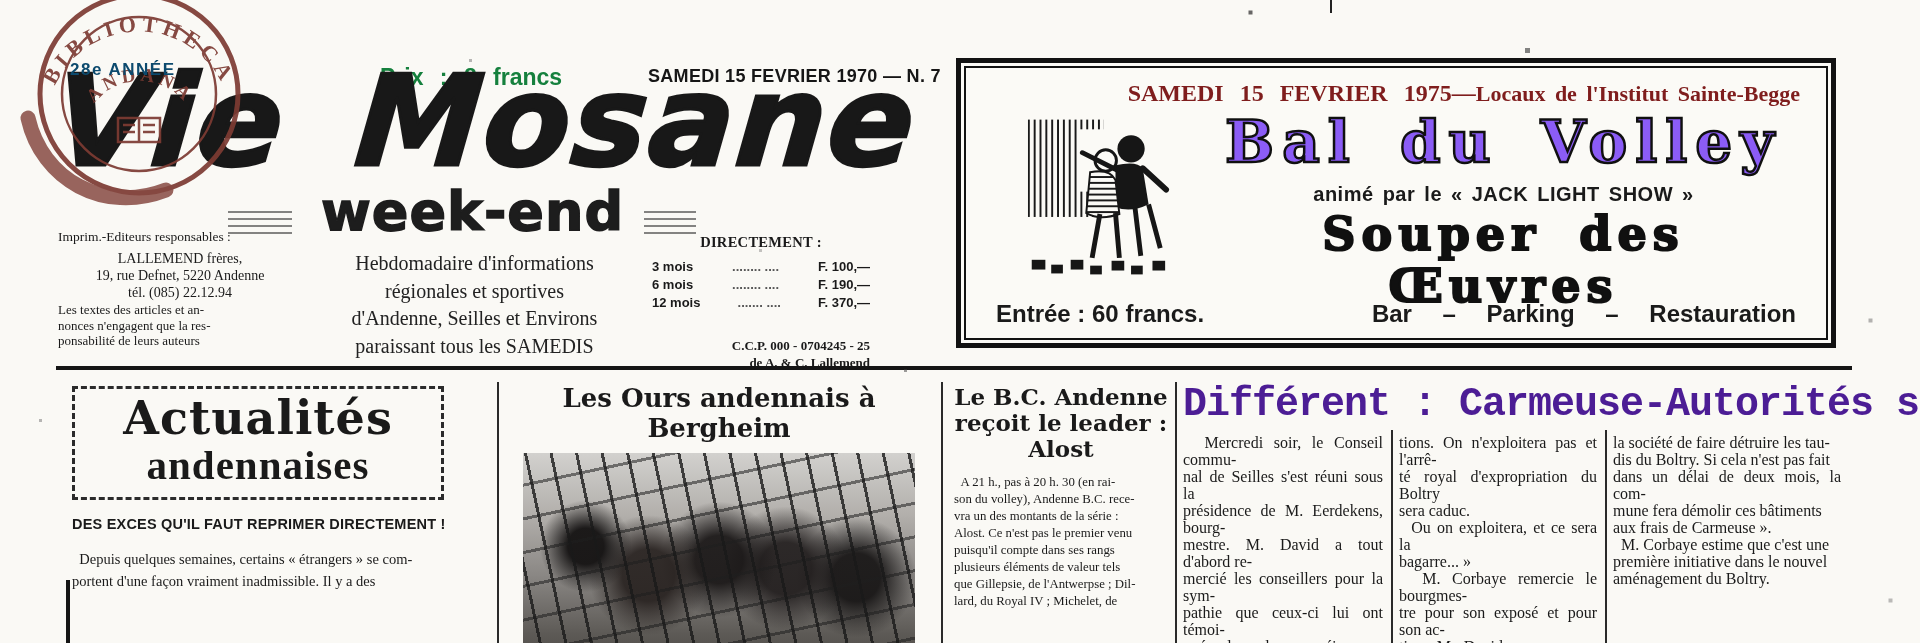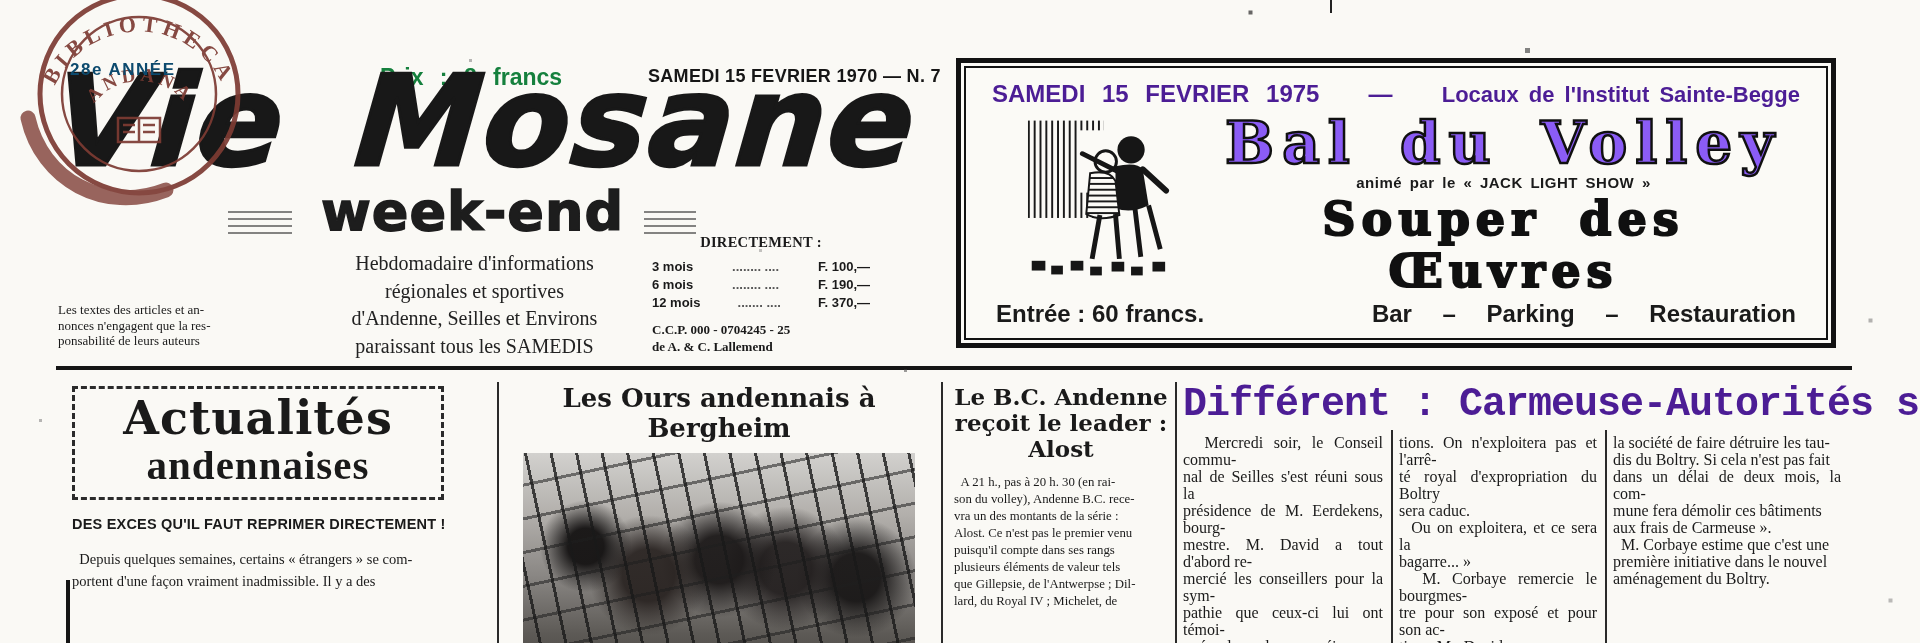--- a/index.html
+++ b/index.html
@@ -44,8 +44,8 @@
   
   #ad{left:956px;top:58px;width:880px;height:290px;border:5px solid #121212;background:#fbfaf6;z-index:2}
   #ad-inner{position:absolute;inset:3px;border:2px solid #121212;padding:12px 26px 10px}
-  #ad-header{display:flex;justify-content:space-between;align-items:baseline;
-             font-family:Liberation Sans, sans-serif;font-weight:bold;color:#4c1d95}
+  #ad-header{display:flex;justify-content:flex-end;align-items:baseline;
+             font-family:Liberation Serif, serif;font-weight:bold;color:#7f1d1d}
   #ad-date{font-size:24px;word-spacing:10px}
   #ad-dash{font-size:24px}
   #ad-venue{font-size:22px;word-spacing:4px}

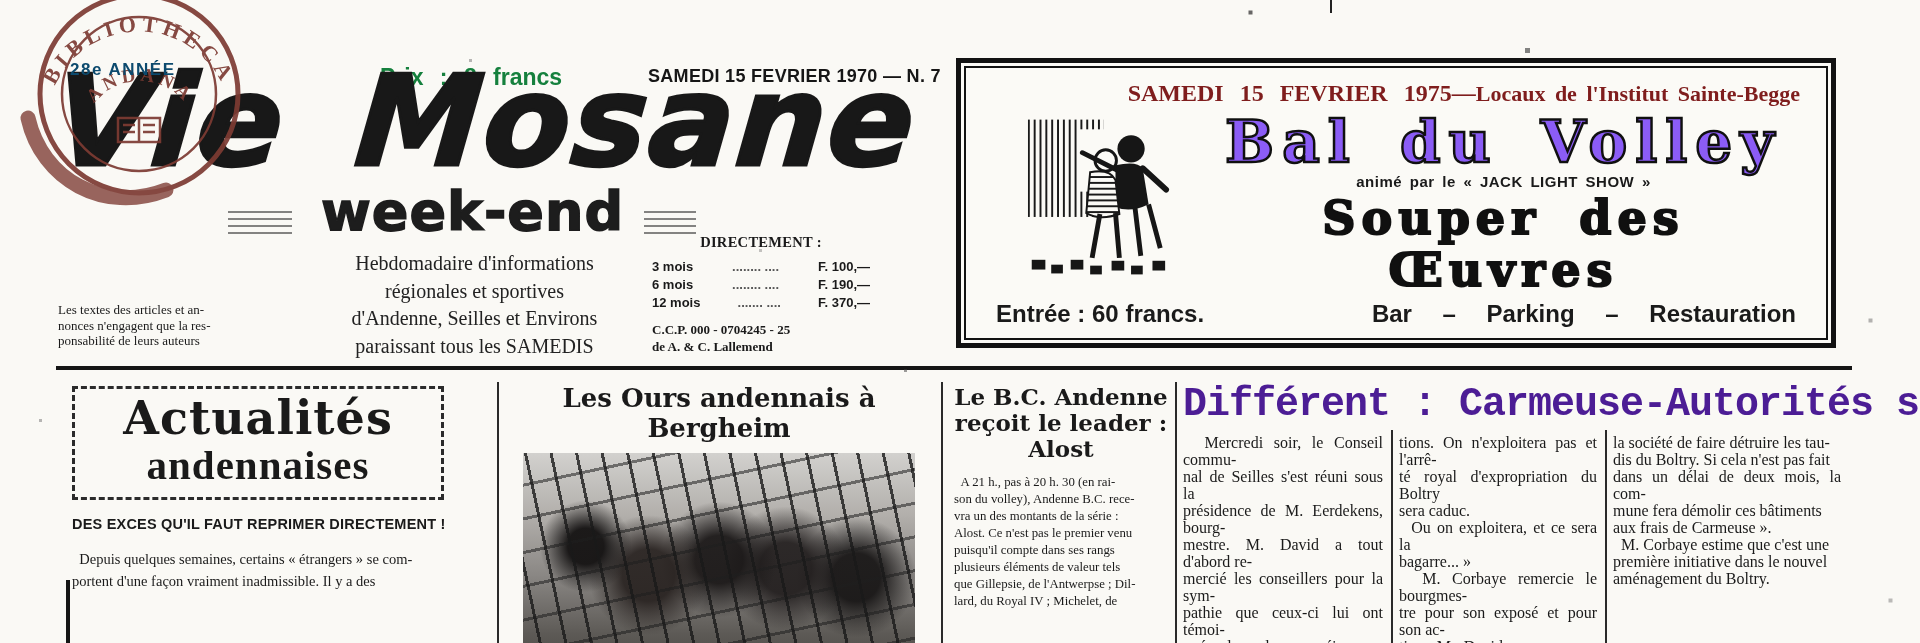--- a/index.html
+++ b/index.html
@@ -54,8 +54,8 @@
   #ad-center{flex:1;text-align:center}
   #ad-title{font-family:"DejaVu Serif",serif;font-weight:bold;font-size:58px;line-height:62px;
             letter-spacing:8px;word-spacing:14px;color:#8b5cf6;-webkit-text-stroke:2.5px #101010}
-  #ad-animated{margin-top:0;font-family:"Liberation Sans",sans-serif;font-weight:bold;
-               font-size:15px;letter-spacing:.5px;word-spacing:3px}
+  #ad-animated{margin-top:10px;font-family:"Liberation Sans",sans-serif;font-weight:bold;
+               font-size:20px;letter-spacing:.5px;word-spacing:3px}
   #ad-time{margin:12px 0 0 72px;text-align:left;font-family:"Liberation Sans",sans-serif;
            font-weight:bold;font-size:17px}
   #ad-supper{margin-top:2px;font-family:"DejaVu Serif",serif;font-weight:bold;font-size:46px;

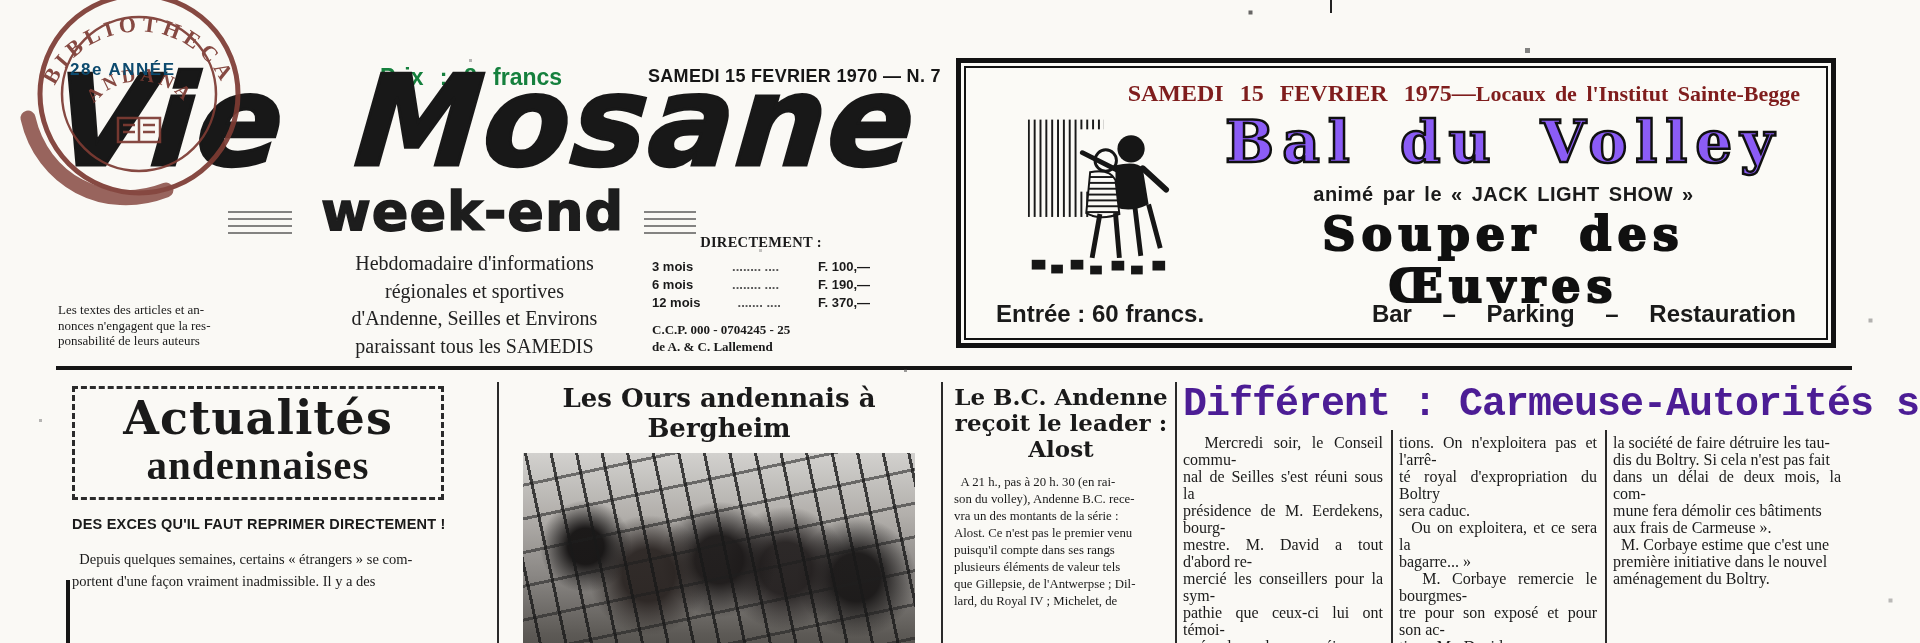--- a/index.html
+++ b/index.html
@@ -158,6 +158,12 @@
   <div id="stripes-left" class="abs stripes"></div>
   <div id="stripes-right" class="abs stripes"></div>
 
+  <div id="imprint" class="abs">
+    <div id="imprint-title">Imprim.-Editeurs responsables :</div>
+    <div class="pre">LALLEMEND frères,
+19, rue Defnet, 5220 Andenne
+tél. (085) 22.12.94</div>
+  </div>
   <div id="disclaimer" class="abs pre">Les textes des articles et an-
 nonces n'engagent que la res-
 ponsabilité de leurs auteurs</div>

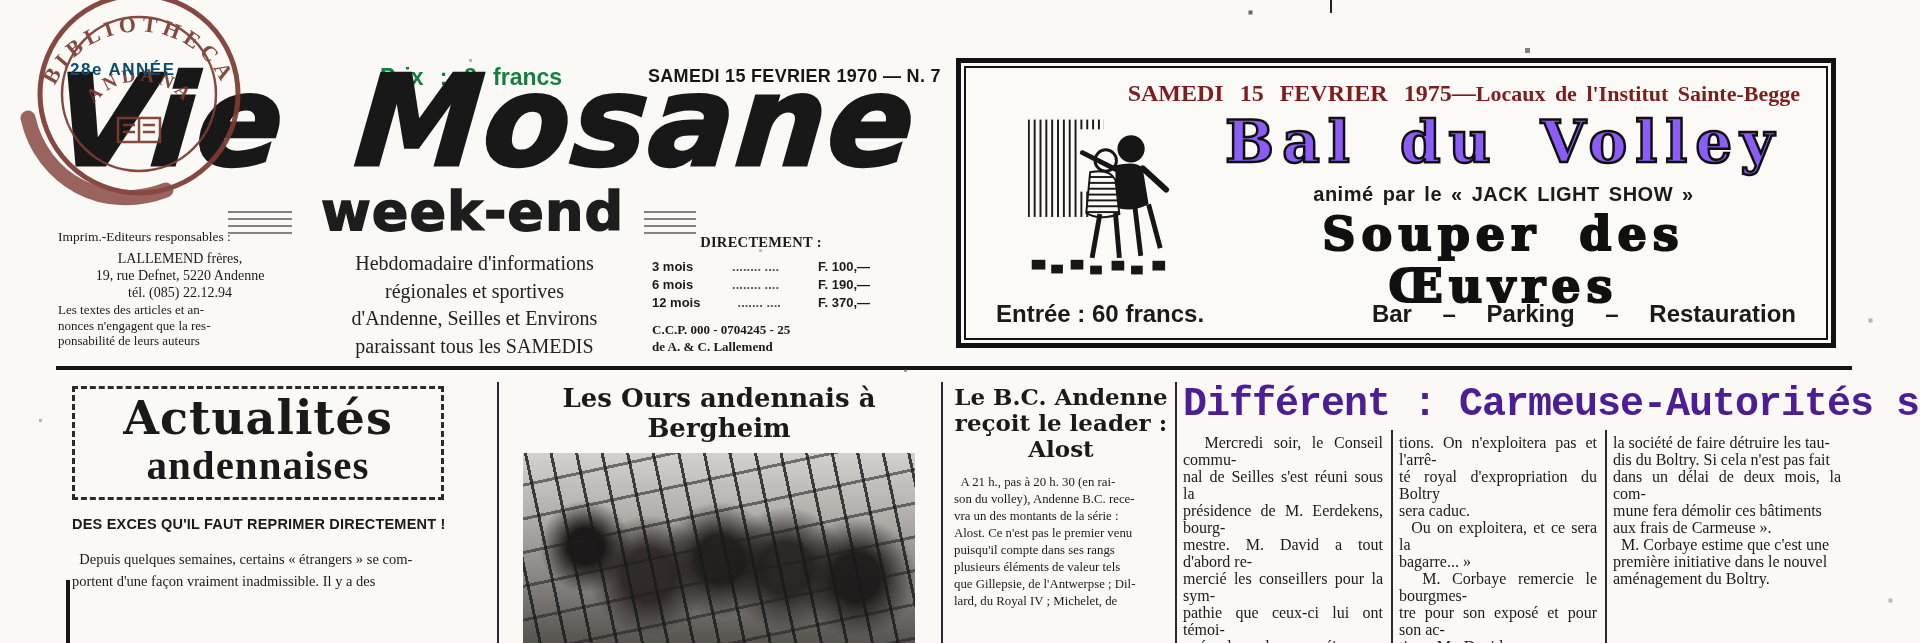--- a/index.html
+++ b/index.html
@@ -39,7 +39,7 @@
   .sub-row{display:flex;justify-content:space-between;line-height:18px;font-weight:bold;
            font-family:"Liberation Sans",sans-serif;font-size:13px}
   .sub-row .dots{color:#555;flex:1;text-align:center;overflow:hidden}
-  #sub-ccp{margin-top:10px;text-align:left;font-size:13px;line-height:16.5px;font-weight:bold}
+  #sub-ccp{margin-top:26px;text-align:right;font-size:13px;line-height:16.5px;font-weight:bold}
 
   
   #ad{left:956px;top:58px;width:880px;height:290px;border:5px solid #121212;background:#fbfaf6;z-index:2}

